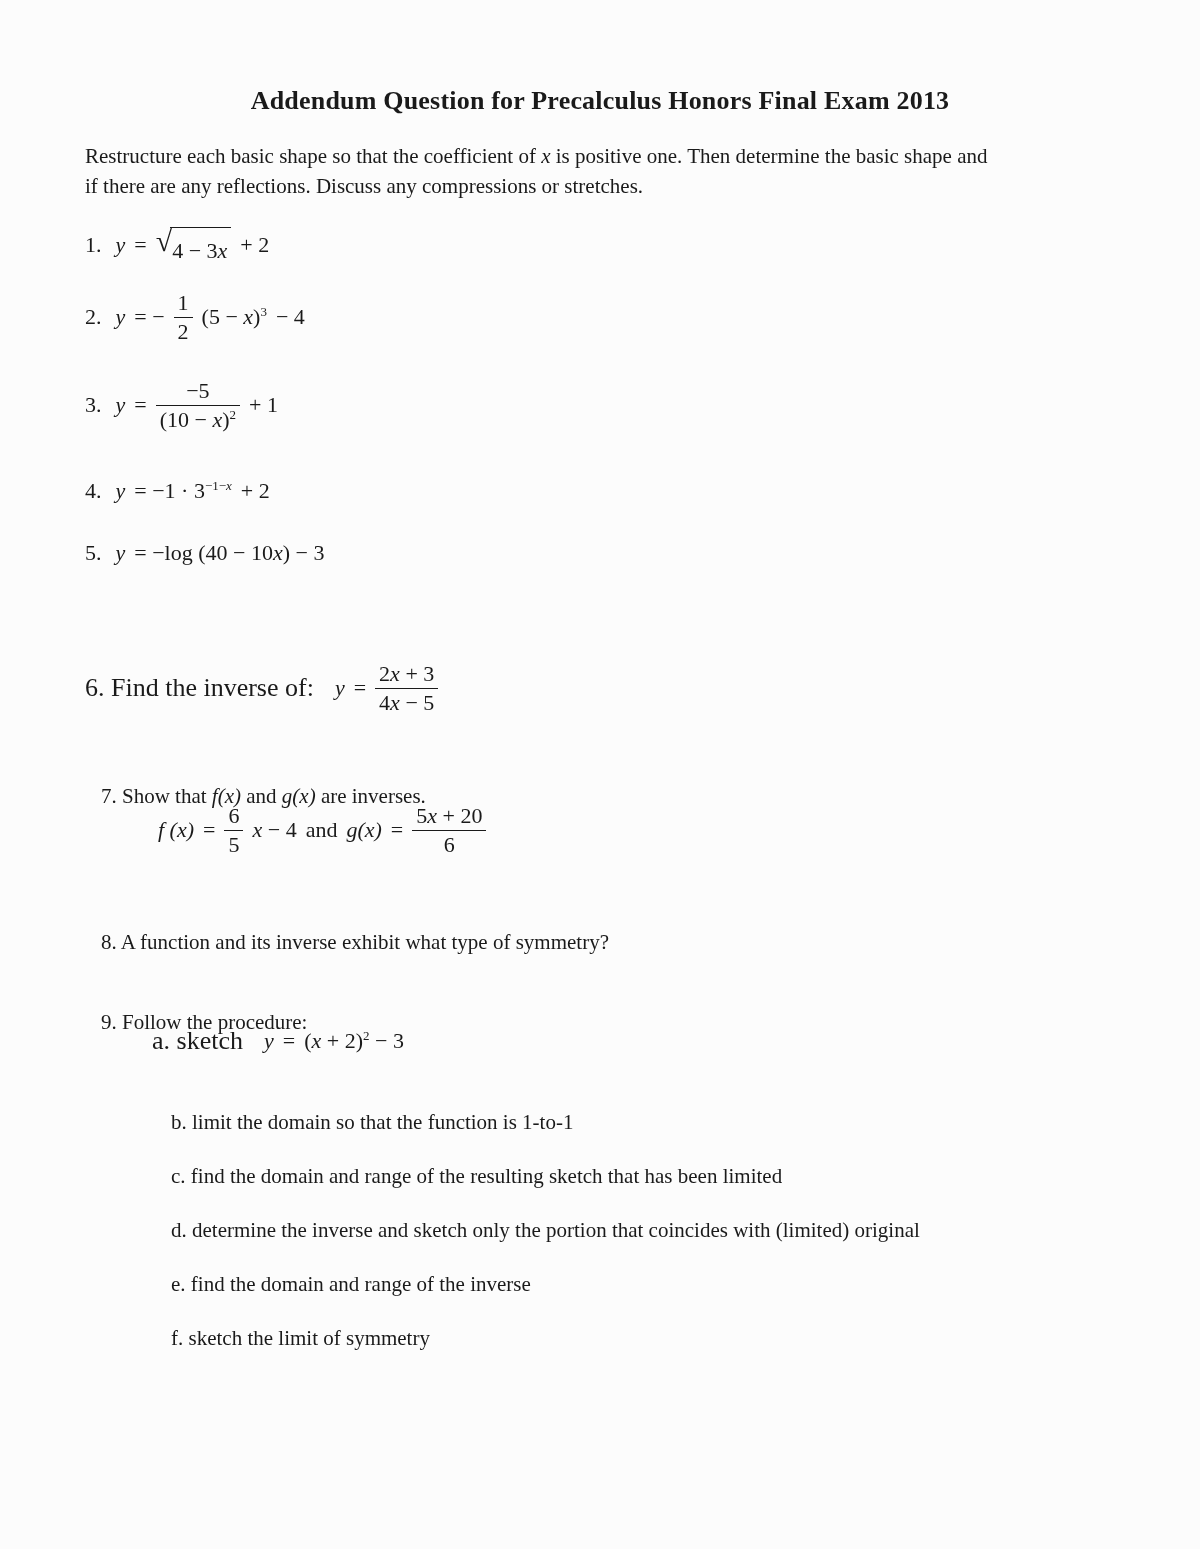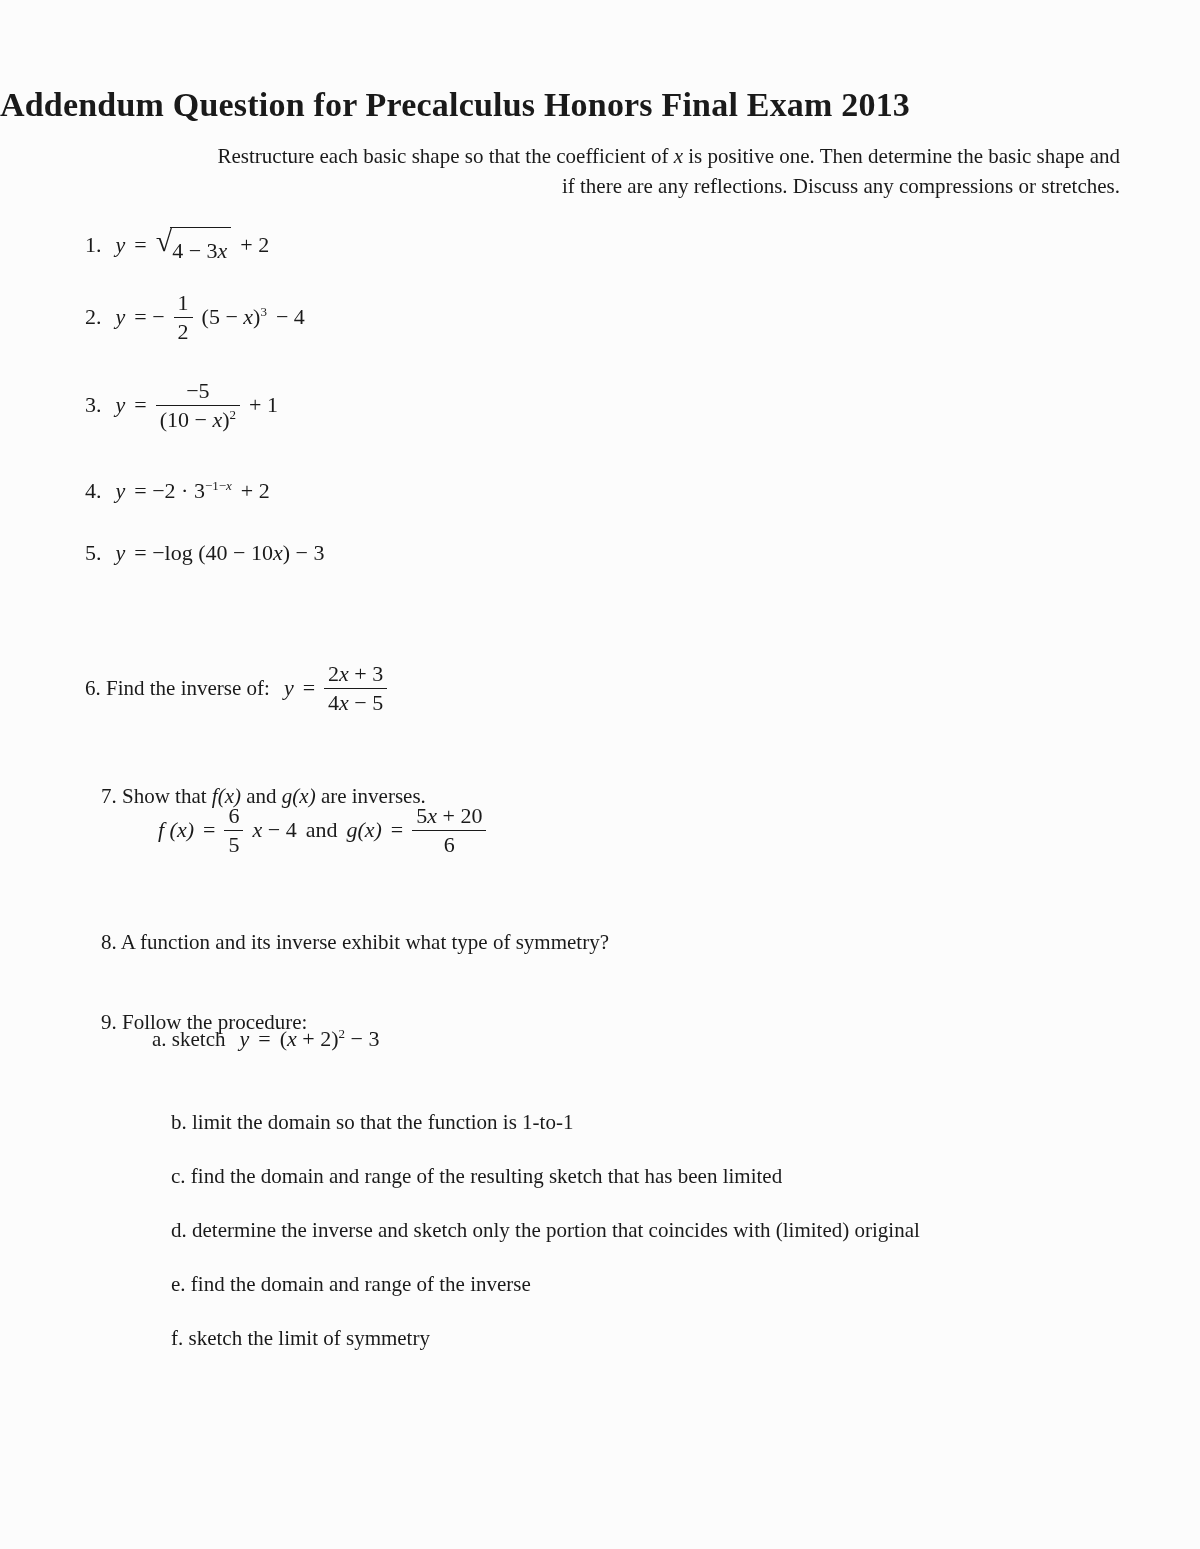--- a/index.html
+++ b/index.html
@@ -11,7 +11,7 @@
   }
   .title {
     position:absolute; top:86px; left:0; width:100%;
-    text-align:left; font-size:34px; font-weight:bold; margin:0;
+    text-align:center; font-size:26px; font-weight:bold; margin:0;
     letter-spacing:0.2px;
   }
   .intro {

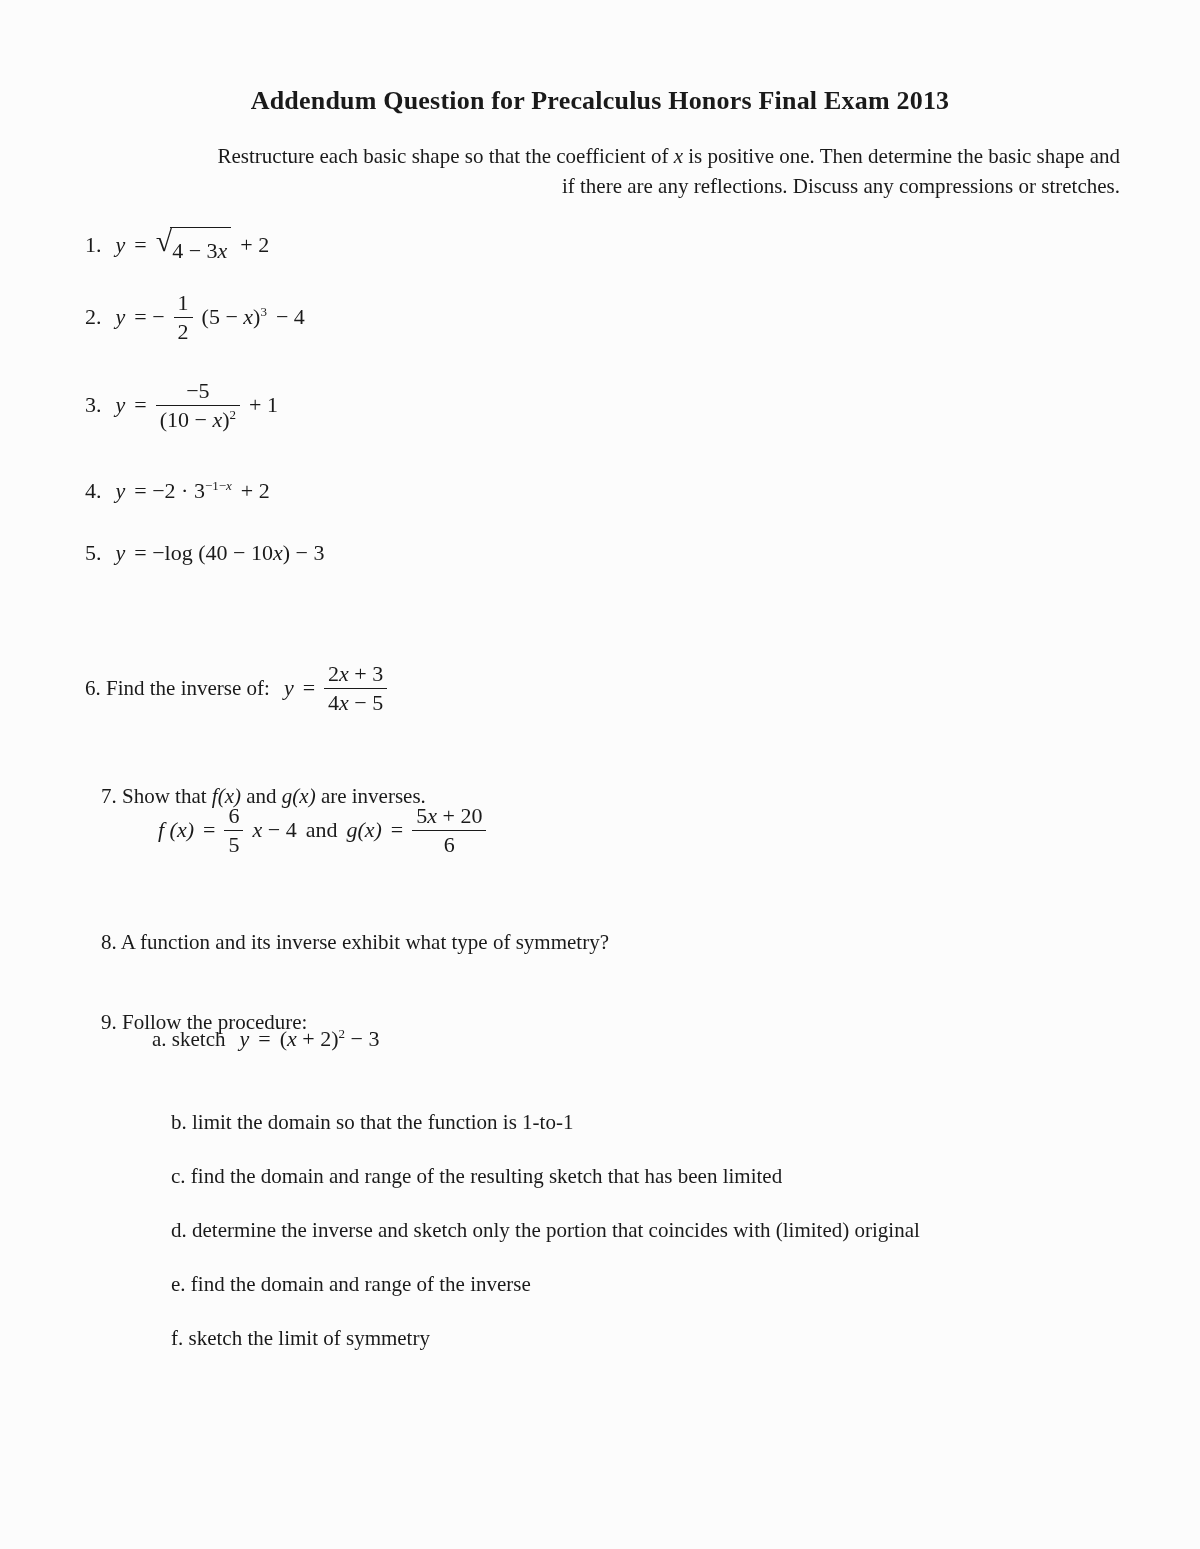--- a/index.html
+++ b/index.html
@@ -16,7 +16,7 @@
   }
   .intro {
     position:absolute; left:85px; top:141px; width:1035px;
-    font-size:21px; line-height:30px; margin:0;text-align:right;
+    font-size:21px; line-height:30px; margin:0;
   }
   .plain { position:absolute; font-size:21px; margin:16px; white-space:nowrap; }
   .prob {

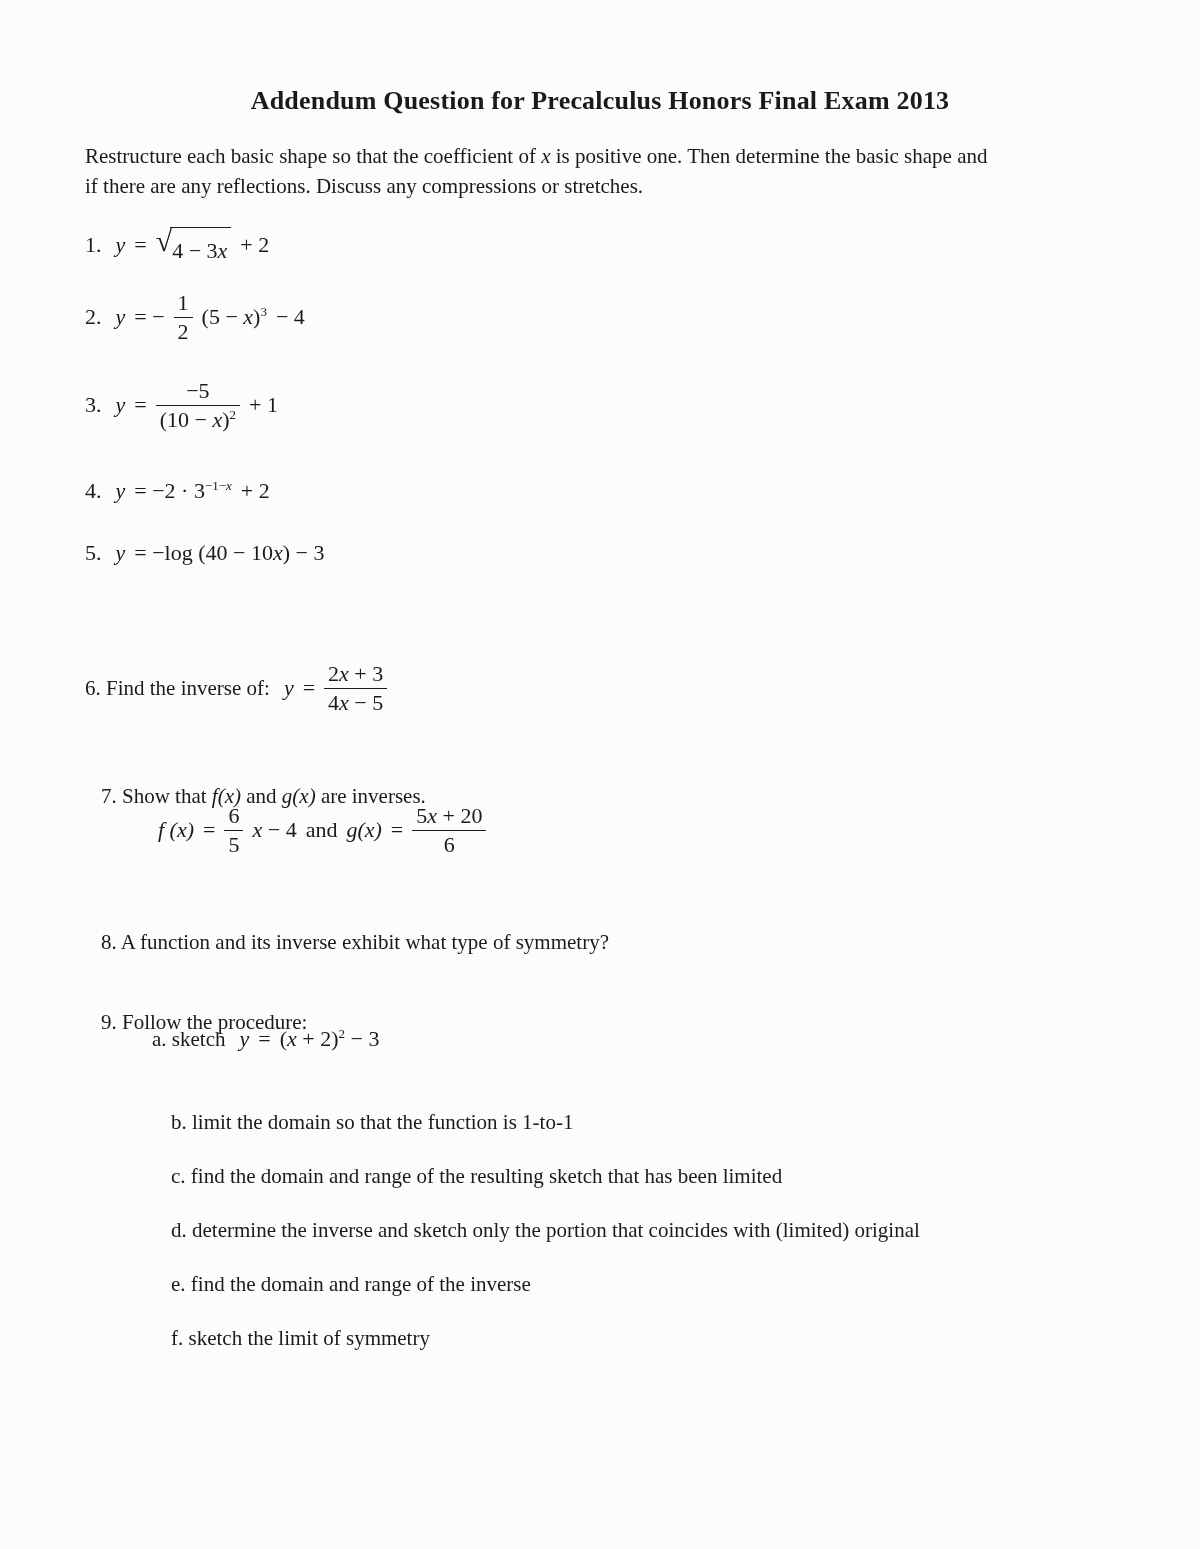--- a/index.html
+++ b/index.html
@@ -80,7 +80,7 @@
   <div class="prob" style="left:85px; top:478px;">
     <span class="pnum">4.</span>
     <span class="v">y</span>
-    <span><span>= −2 · 3</span><sup><span>−1−</span><span class="v">x</span></sup></span>
+    <span><span>= −1 · 3</span><sup><span>−1−</span><span class="v">x</span></sup></span>
     <span>+ 2</span>
   </div>
 

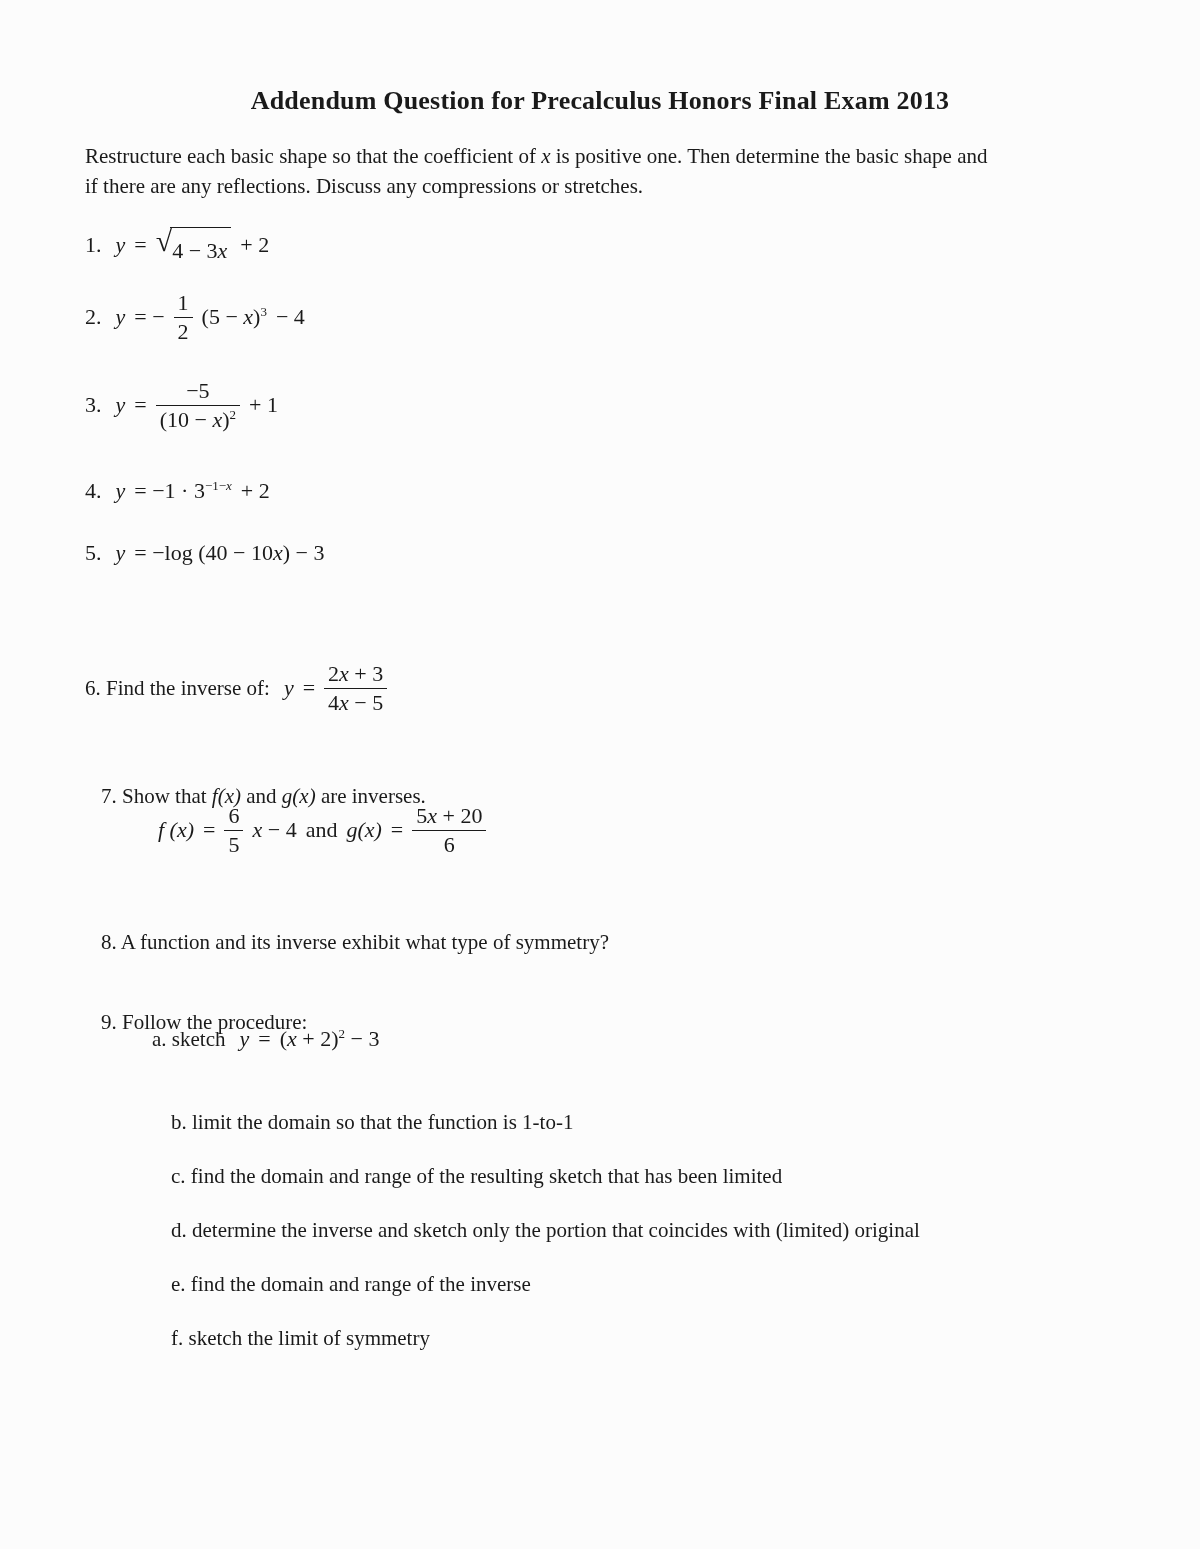--- a/index.html
+++ b/index.html
@@ -24,7 +24,7 @@
     font-size:22px; white-space:nowrap;
   }
   .pnum { margin-right:5px; }
-  .lbl { font-size:21px; margin-right:5px; }
+  .lbl { font-size:26px; margin-right:12px; }
   .v { font-style:italic; }
   .frac { display:inline-flex; flex-direction:column; text-align:center; line-height:1.08; }
   .frac .fn { display:block; padding:0 4px 2px; }

